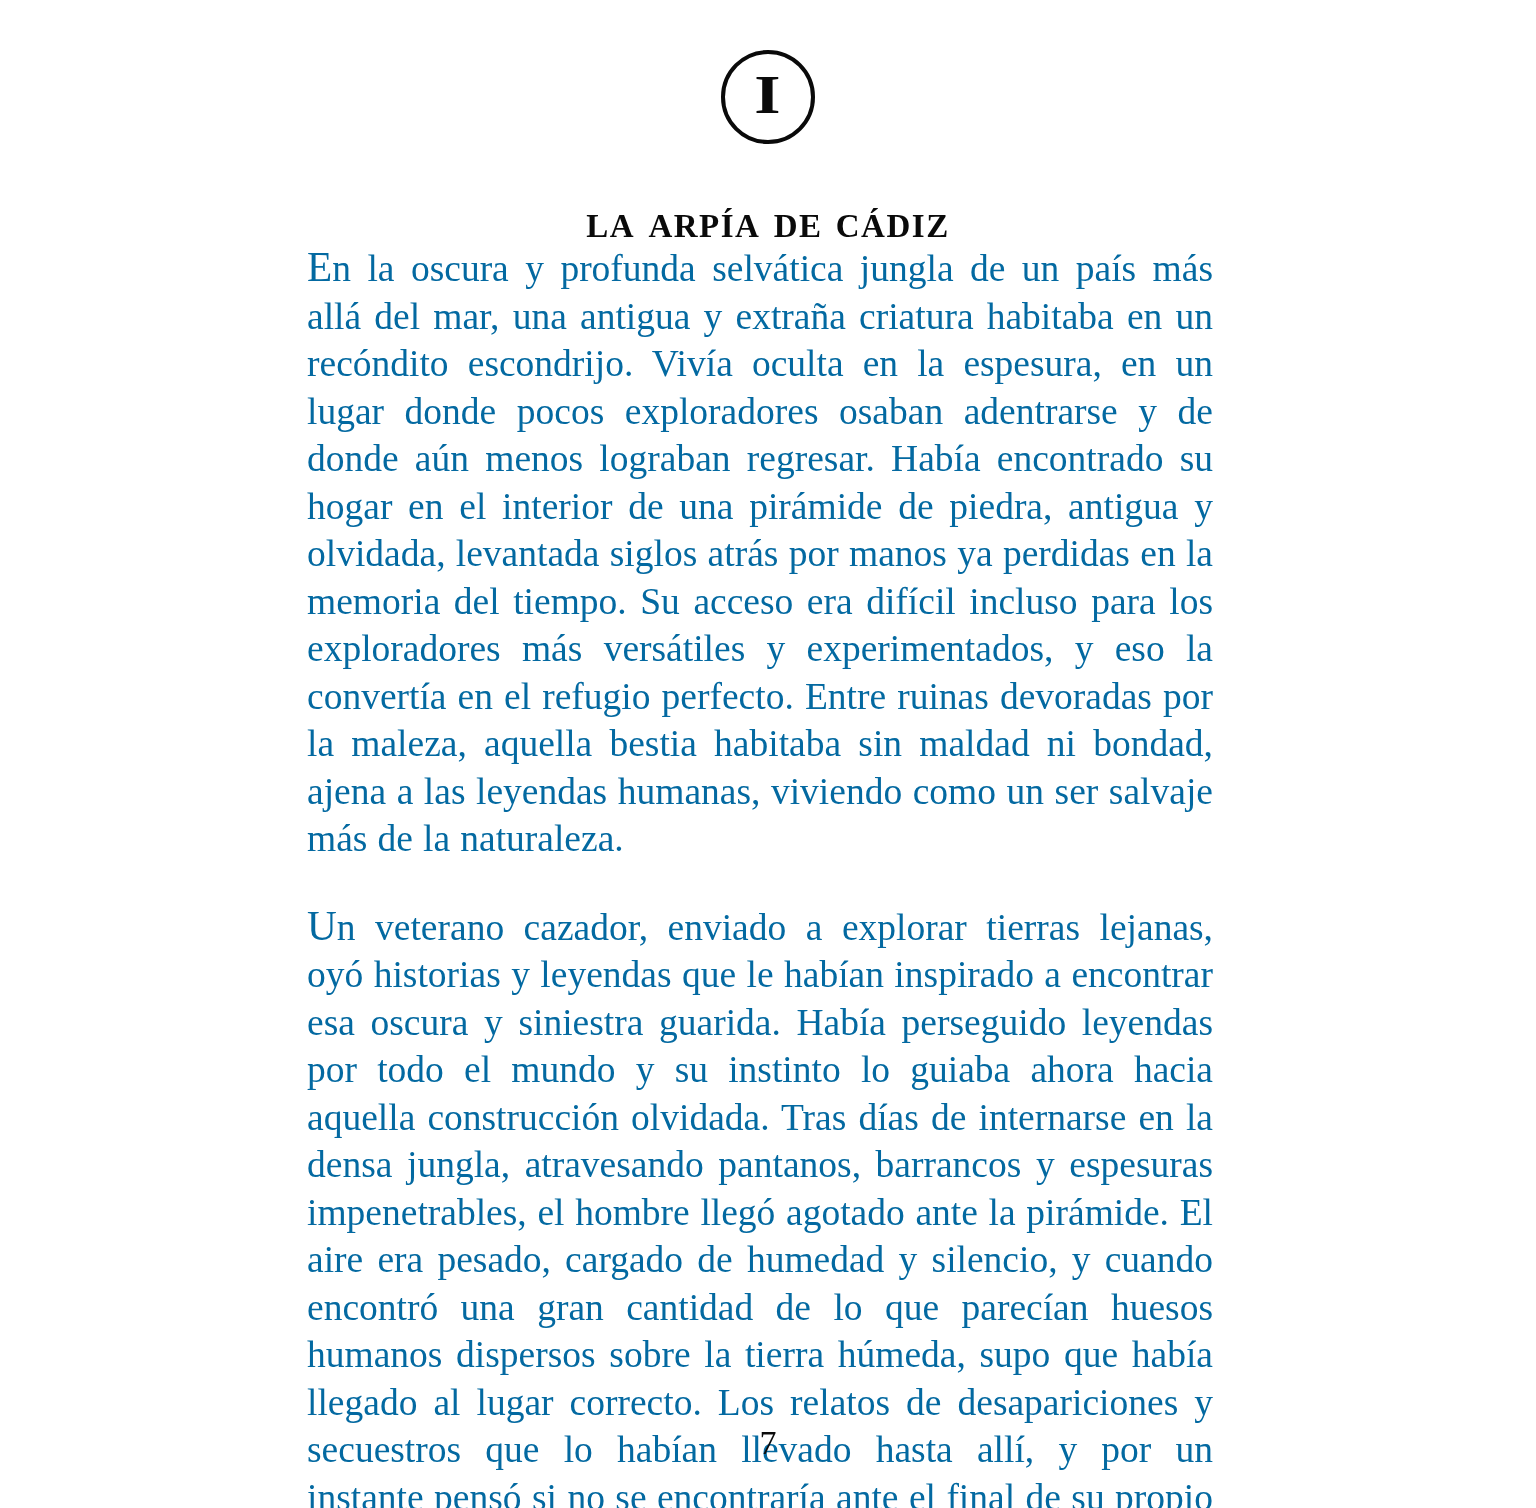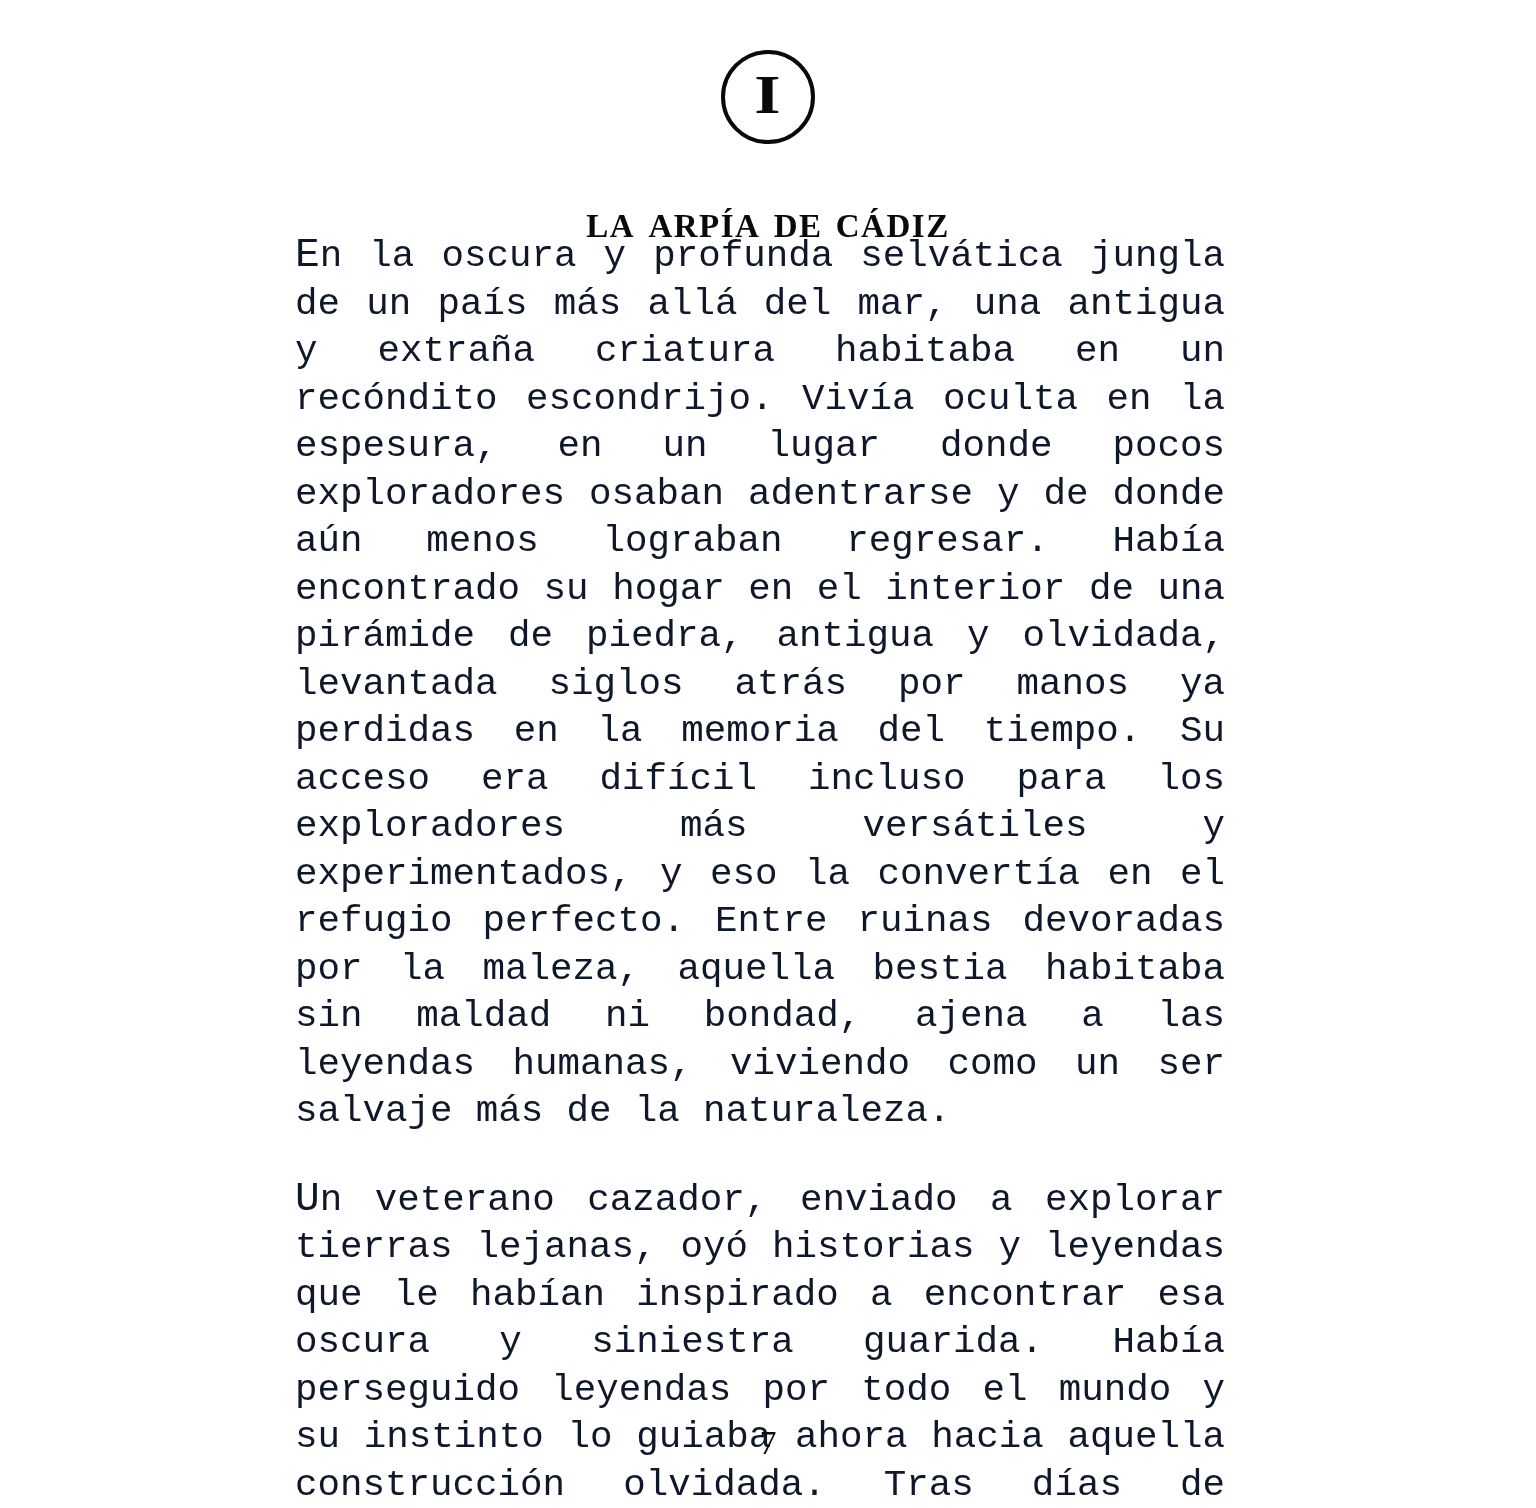--- a/index.html
+++ b/index.html
@@ -77,13 +77,13 @@
   }
 
   .body-paragraph {
-    margin: 4px;
+    margin: 16px;
     text-align: justify;
     text-justify: inter-word;
-    font-family: Liberation Mono, monospace;
+    font-family: Liberation Serif, serif;
     font-size: 37.5px;
     line-height: 47.5px;
-    color: #0f172a;
+    color: #0369a1;
     hyphens: none;
     word-spacing: 0.02em;
   }

